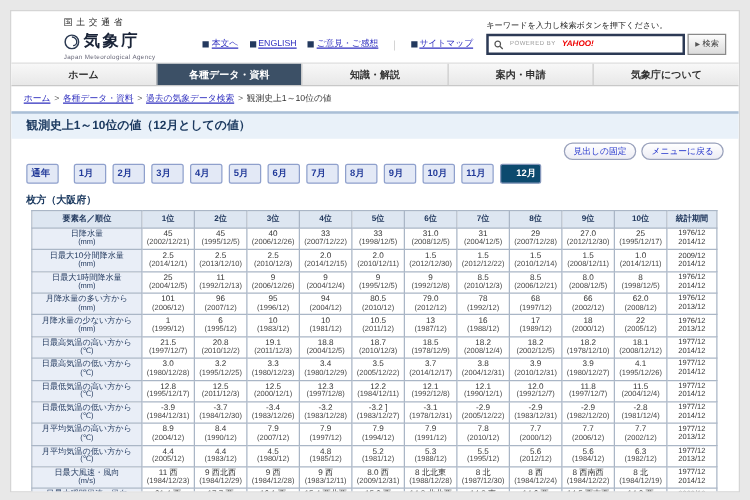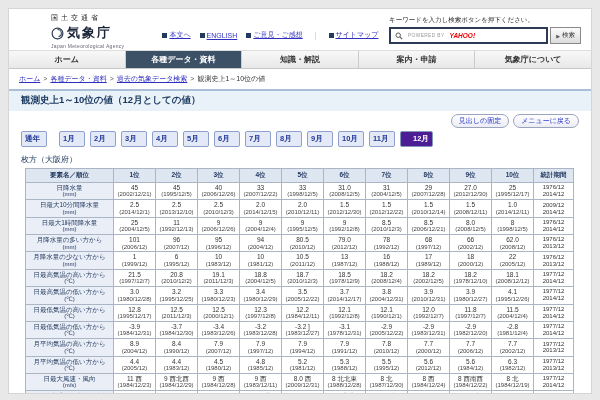--- a/index.html
+++ b/index.html
@@ -47,7 +47,7 @@
   .tabs { display:flex; gap:5px; padding:2px 0 4px 12px; align-items:center; }
   .tab { min-width:26px; text-align:left; font-size:7.5px; font-weight:bold; color:#223a99; background:#e3e9f6; border:1px solid #8fa0cc; border-radius:2px; padding:2px 3px; cursor:pointer; }
   .tab:first-child { margin-right:7px; }
-  .tab.active { background:#4c1d95; border-color:#8496ba; color:#fff;padding-left:12px; }
+  .tab.active { background:#0c4a6e; border-color:#8496ba; color:#fff;padding-left:12px; }
 
   .station { font-size:8px; font-weight:normal; color:#1c3a60; padding:3px 0 3px 12px; }
 

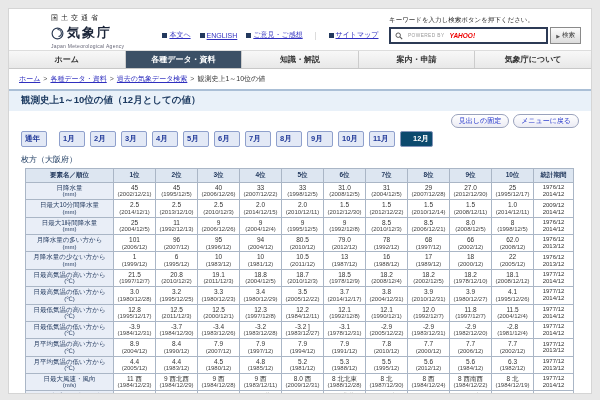--- a/index.html
+++ b/index.html
@@ -49,7 +49,7 @@
   .tab:first-child { margin-right:7px; }
   .tab.active { background:#0c4a6e; border-color:#8496ba; color:#fff;padding-left:12px; }
 
-  .station { font-size:8px; font-weight:normal; color:#1c3a60; padding:3px 0 3px 12px; }
+  .station { font-size:8px; font-weight:bold; color:#1c3a60; padding:3px 0 3px 12px; }
 
   .records { border-collapse:collapse; table-layout:fixed; margin-left:16px; width:548px; background:#fff; }
   .records th, .records td { border:1px solid #aab6c6; overflow:hidden; }

